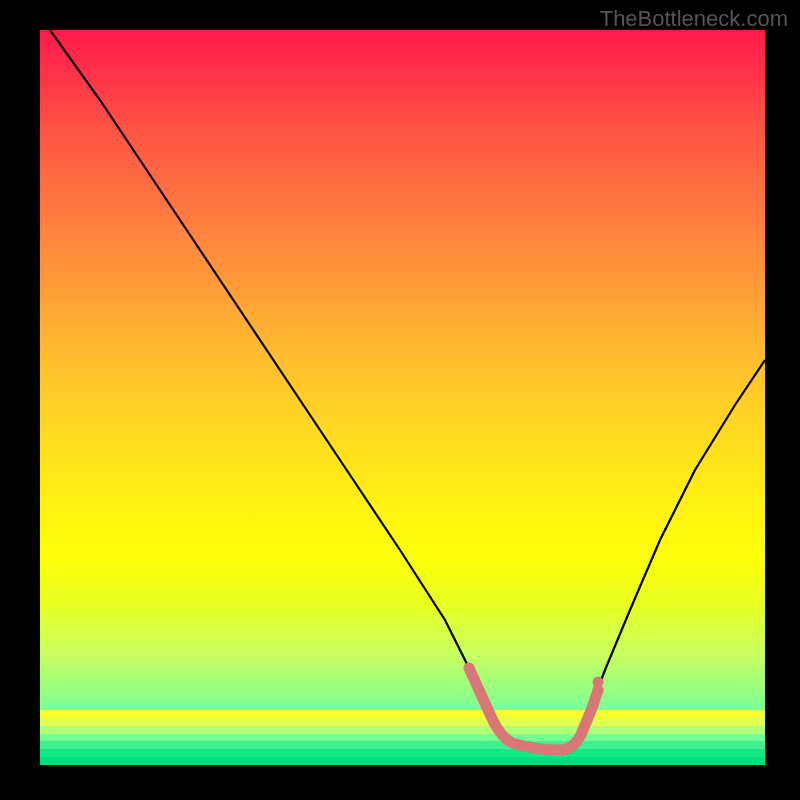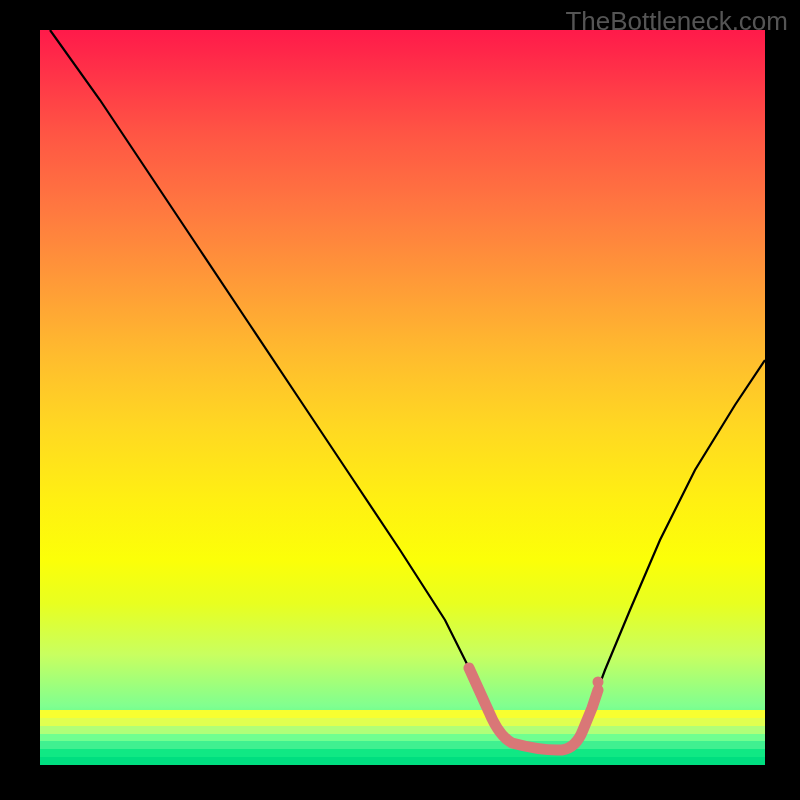--- a/index.html
+++ b/index.html
@@ -15,7 +15,7 @@
     top: 6px;
     right: 12px;
     color: #555;
-    font-size: 26px;
+    font-size: 22px;
     font-weight: 500;
     z-index: 10;
   }

